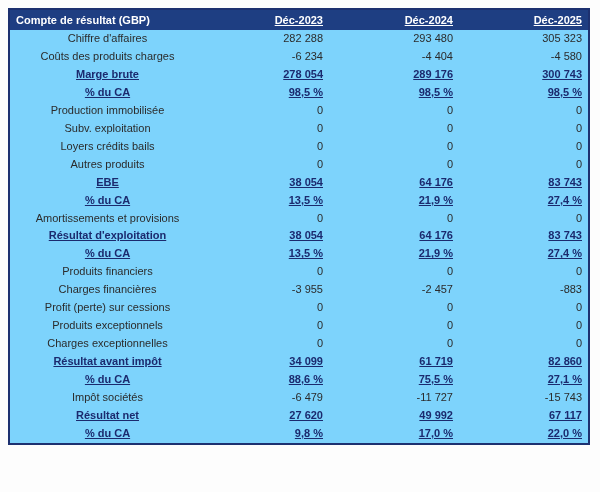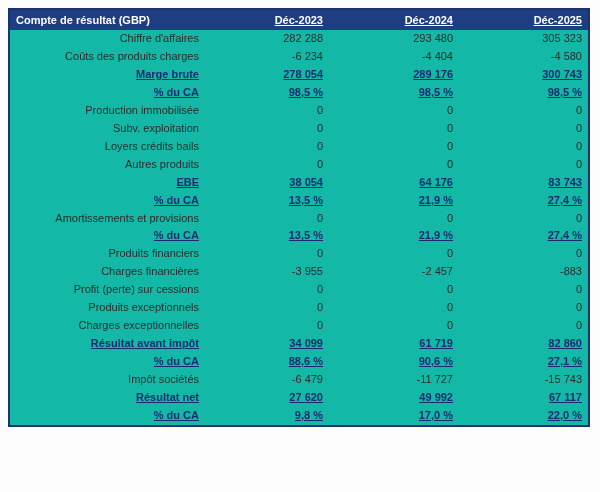--- a/index.html
+++ b/index.html
@@ -23,7 +23,7 @@
     table-layout: fixed;
     width: 578px;
     border: 2px solid var(--border-color);
-    background: #14b8a6;
+    background: #7dd3fc;
   }
   col.c-label { width: 190px; }
   col.c-val   { width: 130px; }

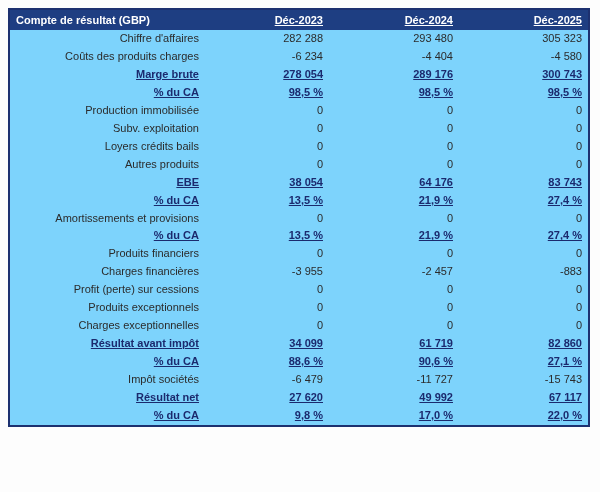--- a/index.html
+++ b/index.html
@@ -46,7 +46,7 @@
     white-space: nowrap;
     overflow: hidden;
   }
-  tbody td.t-label { text-align: right; padding-left: 6px; }
+  tbody td.t-label { text-align: center; padding-left: 6px; }
   tbody td.t-val   { text-align: right; padding-right: 6px; }
   tbody tr.bold td {
     font-weight: bold;

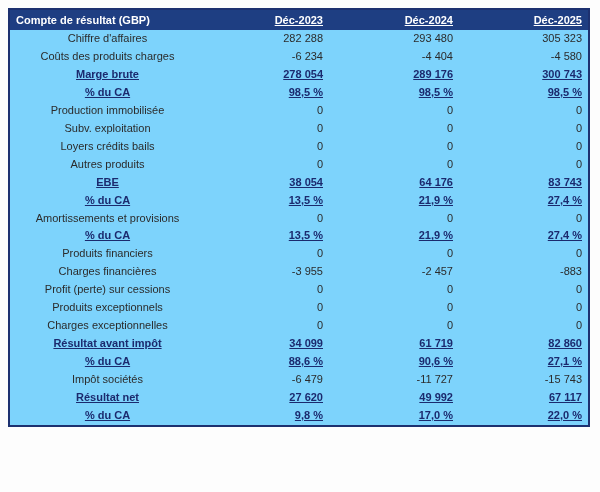--- a/index.html
+++ b/index.html
@@ -141,6 +141,12 @@
           <td class="t-val">0</td>
         </tr>
         <tr class="bold">
+          <td class="t-label">Résultat d'exploitation</td>
+          <td class="t-val">38 054</td>
+          <td class="t-val">64 176</td>
+          <td class="t-val">83 743</td>
+        </tr>
+        <tr class="bold">
           <td class="t-label">% du CA</td>
           <td class="t-val">13,5 %</td>
           <td class="t-val">21,9 %</td>

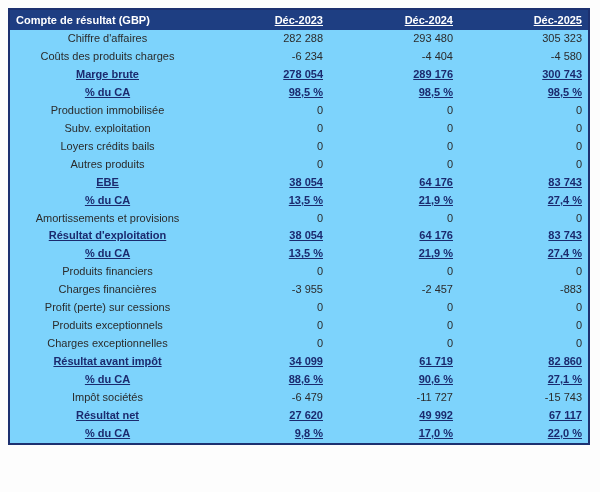--- a/index.html
+++ b/index.html
@@ -191,7 +191,7 @@
         <tr class="bold">
           <td class="t-label">% du CA</td>
           <td class="t-val">88,6 %</td>
-          <td class="t-val">90,6 %</td>
+          <td class="t-val">75,5 %</td>
           <td class="t-val">27,1 %</td>
         </tr>
         <tr>

